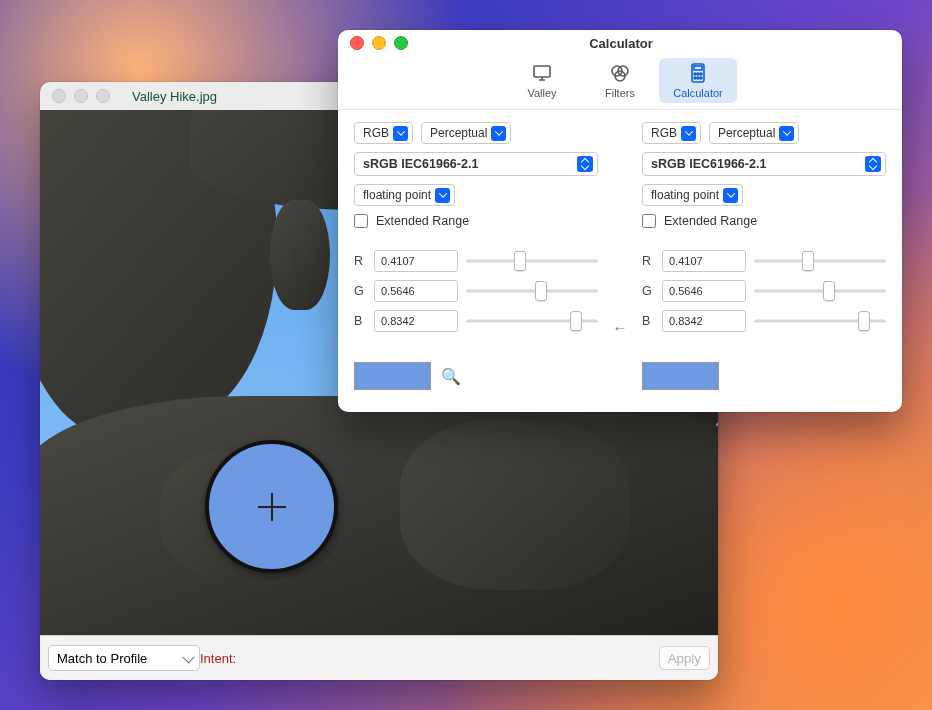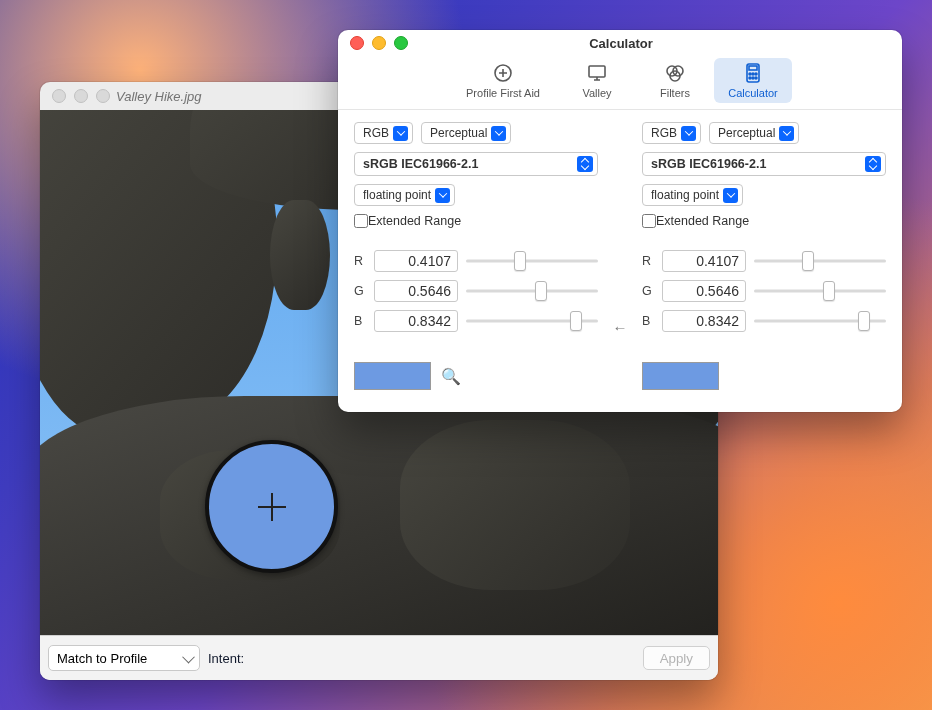--- a/index.html
+++ b/index.html
@@ -19,7 +19,7 @@
   .inactive .tl-close,.inactive .tl-min,.inactive .tl-max{background:#d9d9d9;border:1px solid #c0c0c0;}
   .title { font-size:13px; color:#333; }
   .title.center { flex:1; text-align:center; font-weight:600; }
-  .title.left { margin-left:6px; font-weight:500; color:#737373;font-style:italic; }
+  .title.left { margin-left:22px; font-weight:500; color:#14532d; }
   
   .imgwin { left:40px; top:82px; width:678px; height:598px; background:#ececec; }
   .imgarea { position:relative; width:100%; height:526px; overflow:hidden; }

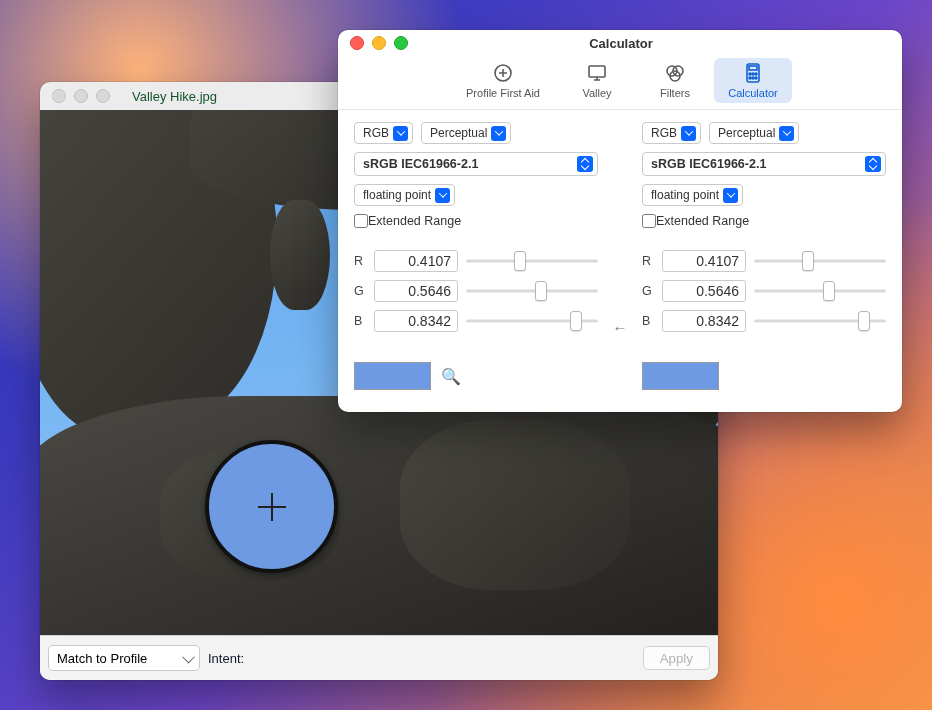--- a/index.html
+++ b/index.html
@@ -121,13 +121,6 @@
     </div>
 
     <div class="toolbar">
-      <div class="tbtn wide">
-        <svg>
-            <circle cx="12" cy="11" r="8"></circle>
-            <path d="M12 7v8M8 11h8"></path>
-          </svg>
-        <span>Profile First Aid</span>
-      </div>
       <div class="tbtn">
         <svg>
             <rect x="4" y="4" width="16" height="11" rx="1"></rect>

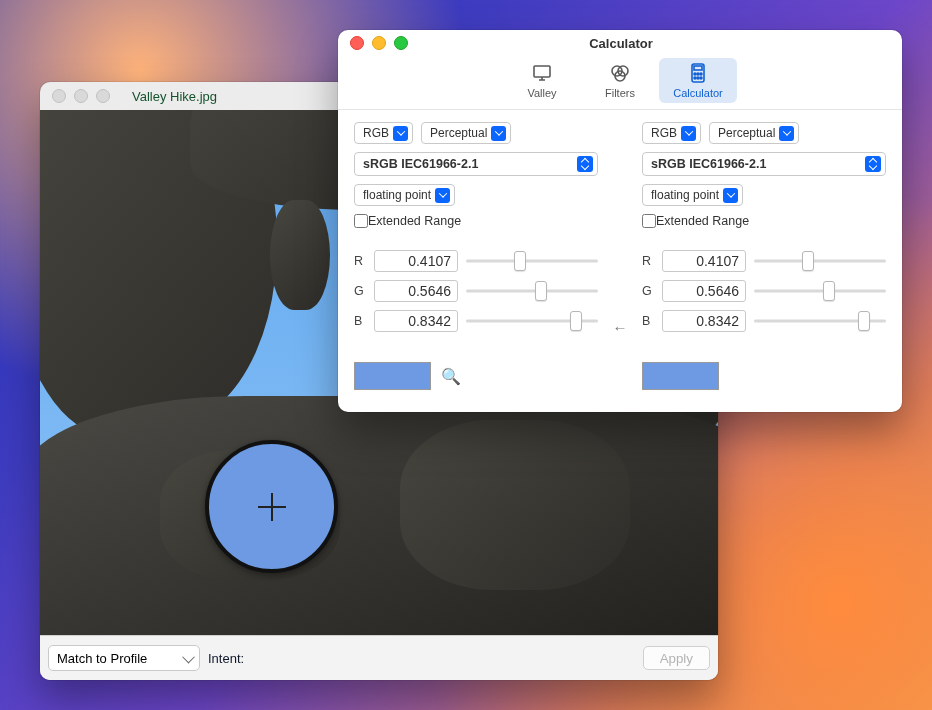--- a/index.html
+++ b/index.html
@@ -60,7 +60,7 @@
   .profile .end{width:16px;height:16px;border-radius:3px;background:#0a66ff;position:relative;}
   .profile .end::before,.profile .end::after{content:'';position:absolute;left:50%;width:5px;height:5px;border-right:1.4px solid #fff;border-bottom:1.4px solid #fff;}
   .profile .end::before{top:3px;transform:translateX(-50%) rotate(-135deg);} .profile .end::after{bottom:3px;transform:translateX(-50%) rotate(45deg);}
-  .chk{display:flex;align-items:center;gap:0;}
+  .chk{display:flex;align-items:center;gap:8px;}
   .chk input{width:14px;height:14px;margin:0;}
   .rgbrow{display:flex;align-items:center;gap:8px;}
   .rgbrow .lab{width:12px;color:#444;}

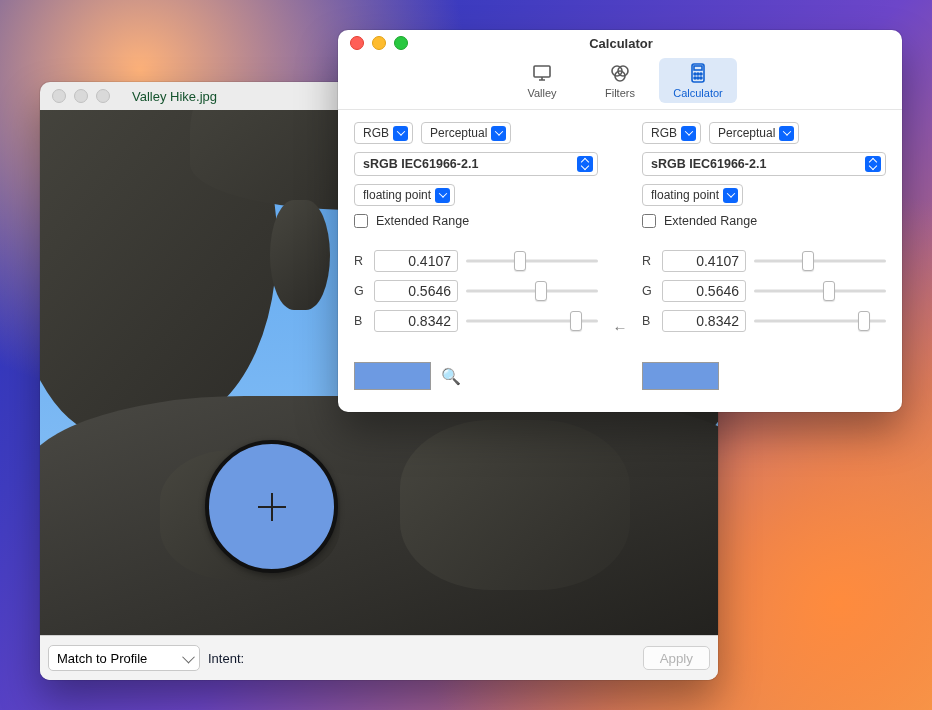--- a/index.html
+++ b/index.html
@@ -64,7 +64,7 @@
   .chk input{width:14px;height:14px;margin:0;}
   .rgbrow{display:flex;align-items:center;gap:8px;}
   .rgbrow .lab{width:12px;color:#444;}
-  .numbox{width:70px;height:20px;border:1px solid #c9c9c9;border-radius:3px;text-align:right;padding:0 6px;font-size:14px;line-height:20px;background:#fff;}
+  .numbox{width:70px;height:20px;border:1px solid #c9c9c9;border-radius:3px;padding:0 6px;font-size:11px;line-height:20px;background:#fff;}
   .slider{flex:1;height:20px;position:relative;}
   .slider::before{content:'';position:absolute;left:0;right:0;top:50%;height:3px;background:#d9d9d9;border-radius:2px;transform:translateY(-50%);}
   .thumb{position:absolute;top:50%;width:10px;height:18px;background:#fff;border:1px solid #b6b6b6;border-radius:3px;transform:translate(-50%,-50%);box-shadow:0 1px 1px rgba(0,0,0,.12);}

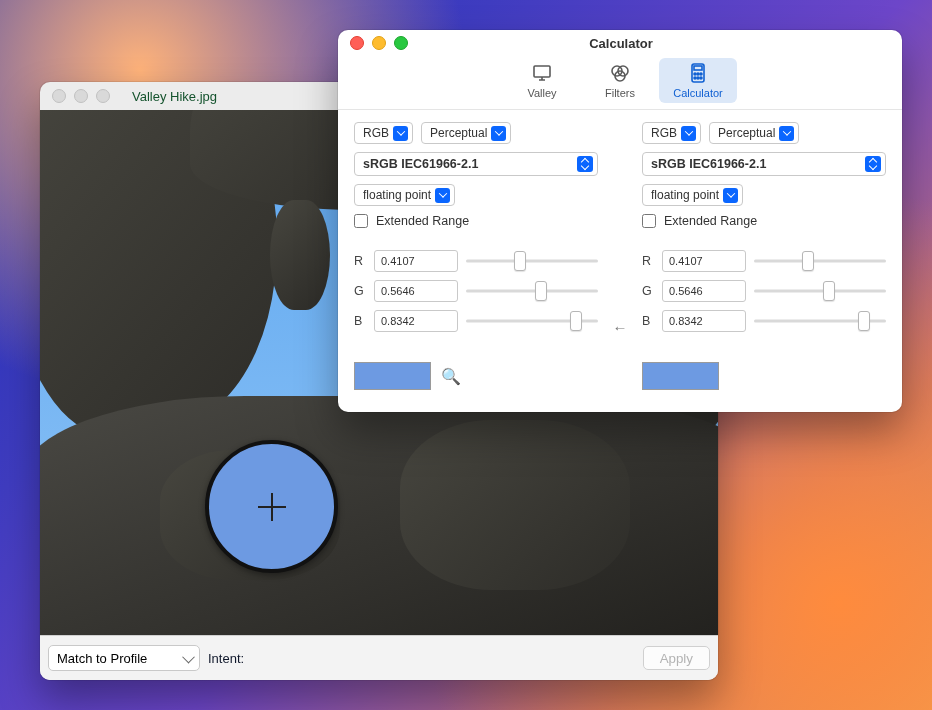--- a/index.html
+++ b/index.html
@@ -35,7 +35,7 @@
   .loupe{position:absolute;left:165px;top:330px;width:125px;height:125px;border-radius:50%;background:#6d9ae2;border:4px solid #111;box-shadow:0 2px 6px rgba(0,0,0,.4);}
   .cross1,.cross2{position:absolute;background:#222;}
   .cross1{left:50%;top:50%;width:2px;height:28px;transform:translate(-50%,-50%);} .cross2{left:50%;top:50%;width:28px;height:2px;transform:translate(-50%,-50%);}
-  .bottombar{position:absolute;left:0;right:0;bottom:0;height:44px;background:#f3f3f3;border-top:1px solid #d0d0d0;display:flex;align-items:center;padding:0 8px;gap:8px;font-size:13px;}
+  .bottombar{position:absolute;left:0;right:0;bottom:0;height:44px;background:#f3f3f3;border-top:1px solid #d0d0d0;display:flex;align-items:center;padding:0 8px;font-size:13px;}
   .select{height:24px;border:1px solid #c9c9c9;border-radius:5px;background:#fff;padding:0 22px 0 8px;display:flex;align-items:center;position:relative;cursor:default;}
   .select::after{content:'';position:absolute;right:6px;top:50%;width:8px;height:8px;transform:translateY(-60%) rotate(45deg);border-right:1.5px solid #666;border-bottom:1.5px solid #666;}
   .bottombar .lbl{color:#0f172a;}

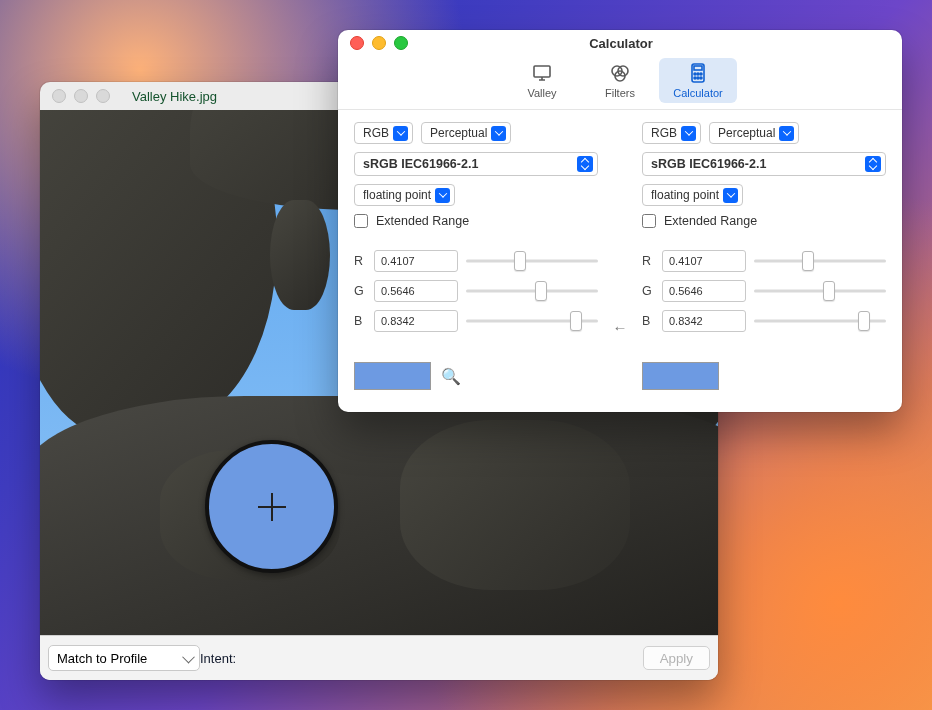--- a/index.html
+++ b/index.html
@@ -38,7 +38,7 @@
   .bottombar{position:absolute;left:0;right:0;bottom:0;height:44px;background:#f3f3f3;border-top:1px solid #d0d0d0;display:flex;align-items:center;padding:0 8px;font-size:13px;}
   .select{height:24px;border:1px solid #c9c9c9;border-radius:5px;background:#fff;padding:0 22px 0 8px;display:flex;align-items:center;position:relative;cursor:default;}
   .select::after{content:'';position:absolute;right:6px;top:50%;width:8px;height:8px;transform:translateY(-60%) rotate(45deg);border-right:1.5px solid #666;border-bottom:1.5px solid #666;}
-  .bottombar .lbl{color:#0f172a;}
+  .bottombar .lbl{color:#b91c1c;}
   .apply{margin-left:auto;height:24px;padding:0 16px;border:1px solid #d0d0d0;border-radius:5px;background:#fcfcfc;color:#b4b4b4;}
   
   .calcwin { left:338px; top:30px; width:564px; height:382px; }

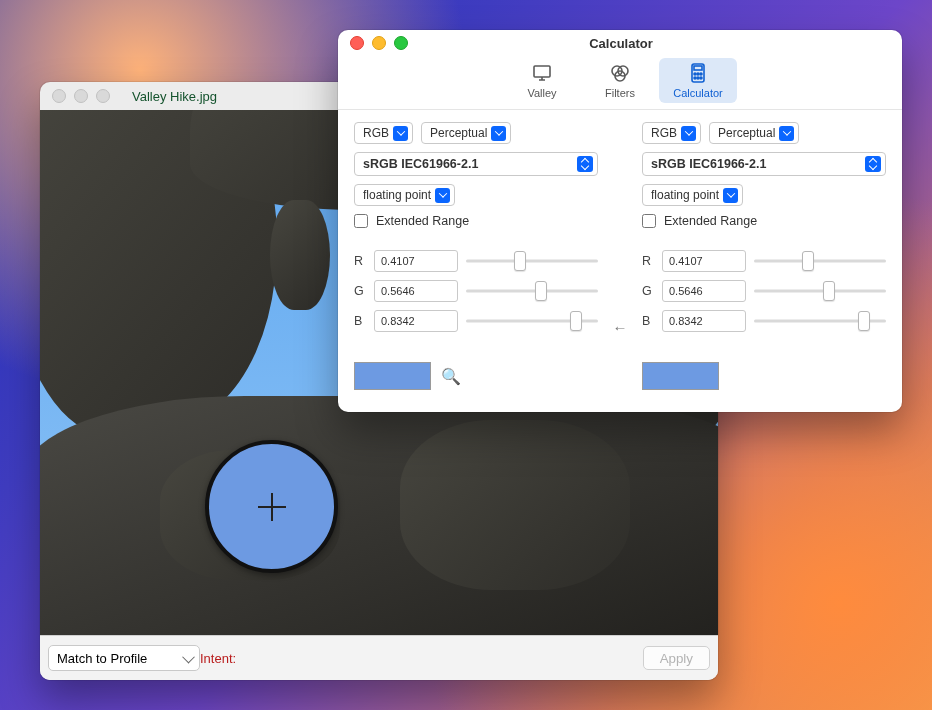--- a/index.html
+++ b/index.html
@@ -39,7 +39,7 @@
   .select{height:24px;border:1px solid #c9c9c9;border-radius:5px;background:#fff;padding:0 22px 0 8px;display:flex;align-items:center;position:relative;cursor:default;}
   .select::after{content:'';position:absolute;right:6px;top:50%;width:8px;height:8px;transform:translateY(-60%) rotate(45deg);border-right:1.5px solid #666;border-bottom:1.5px solid #666;}
   .bottombar .lbl{color:#b91c1c;}
-  .apply{margin-left:auto;height:24px;padding:0 16px;border:1px solid #d0d0d0;border-radius:5px;background:#fcfcfc;color:#b4b4b4;}
+  .apply{margin-left:auto;height:24px;padding:0 8px;border:1px solid #d0d0d0;border-radius:5px;background:#fcfcfc;color:#b4b4b4;}
   
   .calcwin { left:338px; top:30px; width:564px; height:382px; }
   .calcwin .titlebar{height:26px;border-bottom:none;}

